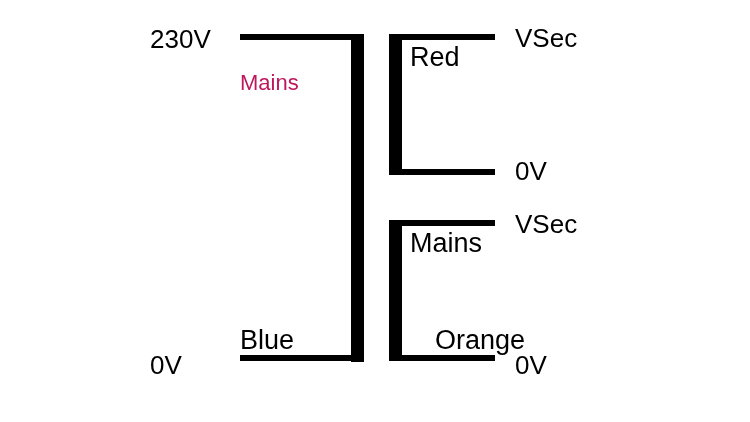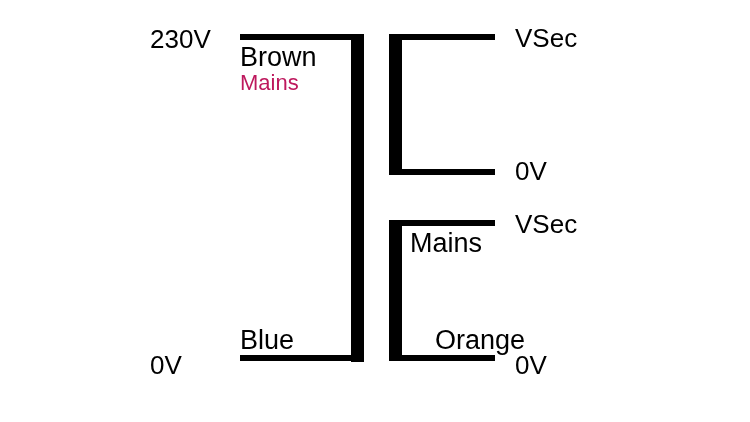--- a/index.html
+++ b/index.html
@@ -57,7 +57,6 @@
 
   <div class="wire" style="left:240px; top:34px; width:124px; height:6px;"></div>
 
-  <div class="label" style="left:240px; top:42px;">Brown</div>
 
   <div class="label ghost" style="left:240px; top:68px;">Mains</div>
 

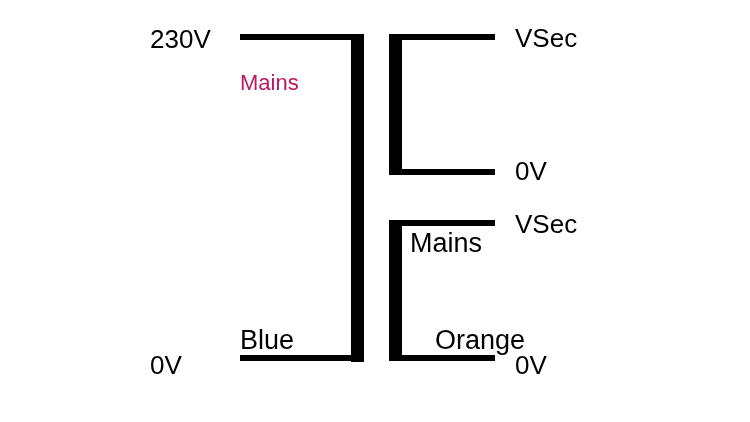--- a/index.html
+++ b/index.html
@@ -72,6 +72,7 @@
 
   <div class="core-bar" style="left:389px; top:34px; width:13px; height:141px;"></div>
 
+  <div class="label" style="left:410px; top:42px;">Red</div>
 
   <div class="label terminal" style="left:515px; top:23px;">VSec</div>
 

